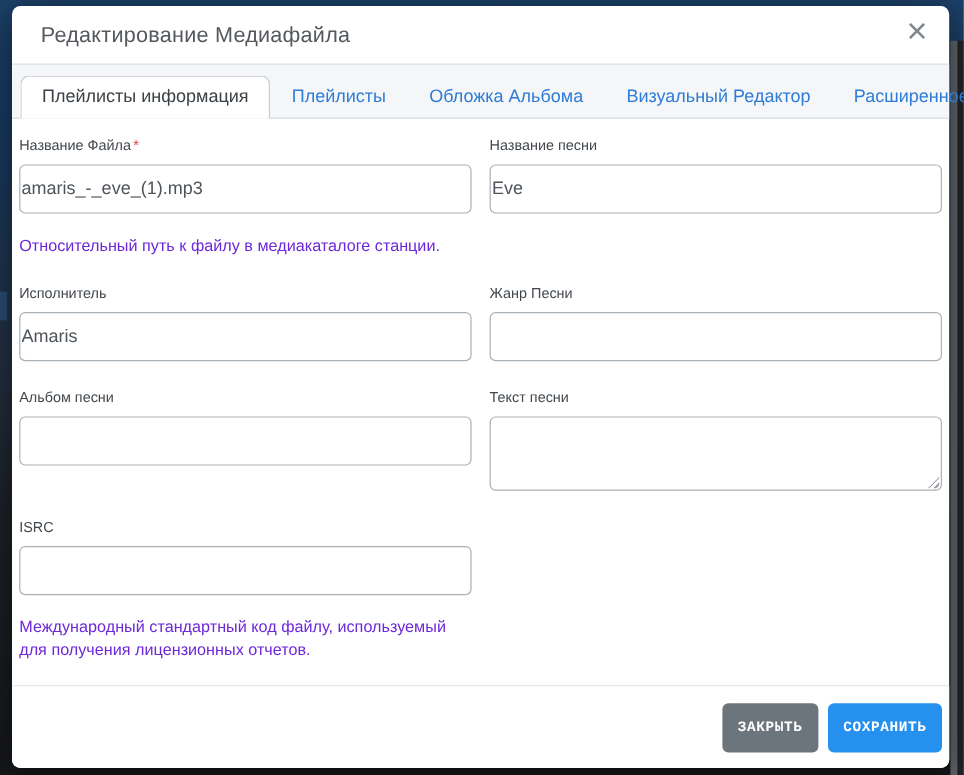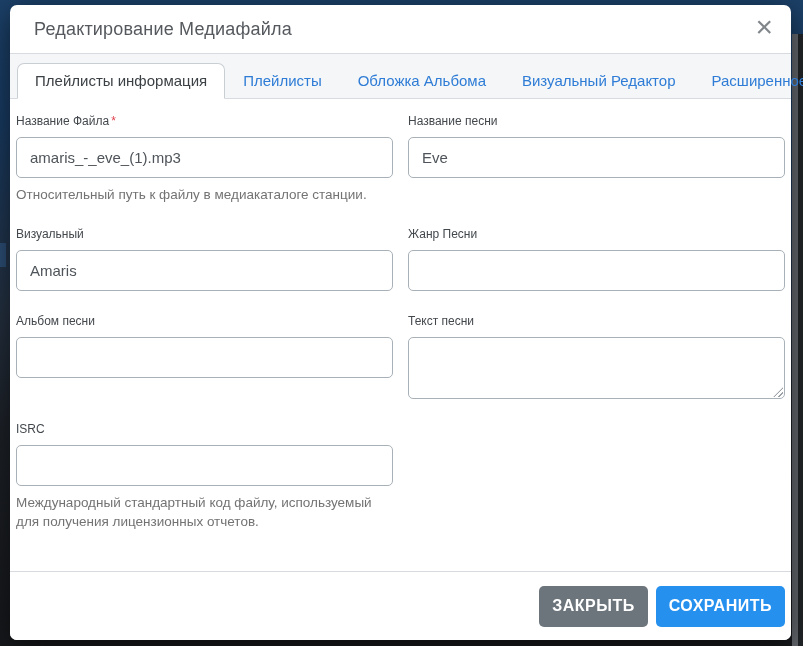--- a/index.html
+++ b/index.html
@@ -41,7 +41,7 @@
   .req{color:#e0434e;margin-left:2px;}
   .control{
     width:100%;box-sizing:border-box;height:41px;border:1px solid #a9b1b8;border-radius:5px;
-    padding:0 13px;font-size:15px;color:#4e5459;font-family:inherit;background:#fff;outline:none;
+    padding:0 1px;font-size:15px;color:#4e5459;font-family:inherit;background:#fff;outline:none;
   }
   .ta-wrap{position:relative;}
   textarea.control{height:62px;padding:10px 13px;resize:none;display:block;}

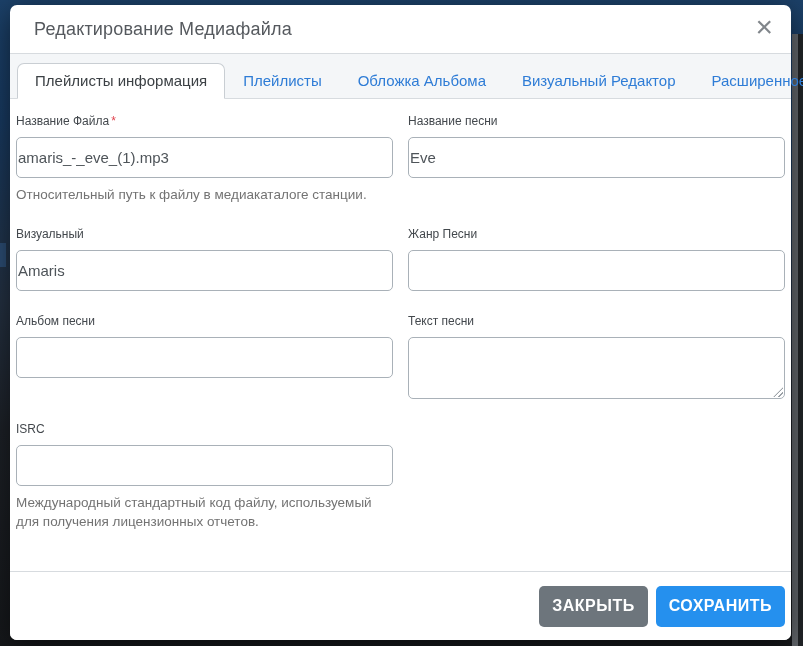--- a/index.html
+++ b/index.html
@@ -50,7 +50,7 @@
     clip-path:polygon(100% 0,100% 100%,0 100%);
     background:repeating-linear-gradient(135deg,transparent 0 2.5px,#9ba1a7 2.5px 4px);
   }
-  .help{font-size:13.5px;color:#737373;margin-top:7px;line-height:1.42;}
+  .help{font-size:13.5px;color:#6d28d9;margin-top:17px;line-height:1.42;}
 
   
   .modal-footer{

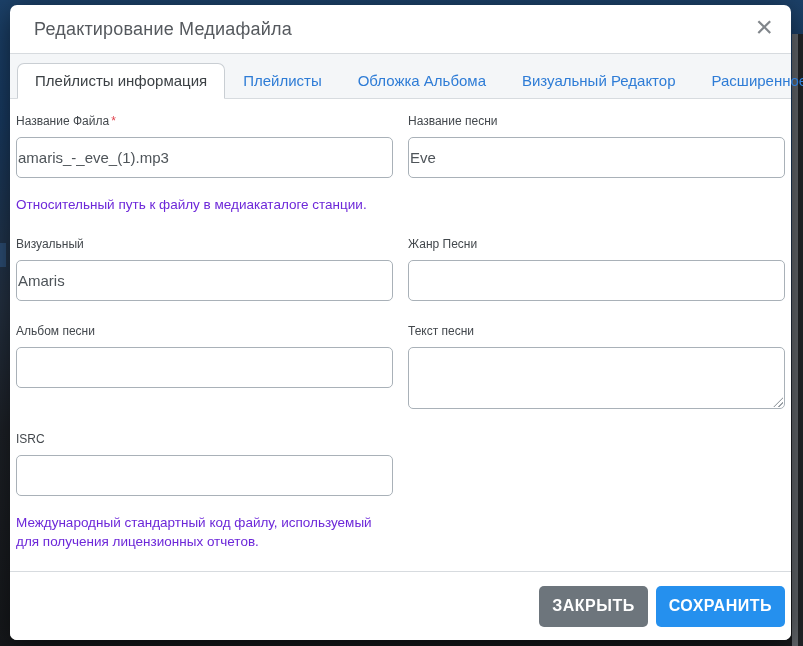--- a/index.html
+++ b/index.html
@@ -104,7 +104,7 @@
       </div>
 
       <div class="field">
-        <label>Визуальный</label>
+        <label>Исполнитель</label>
         <input class="control" type="text" value="Amaris" style="">
       </div>
 

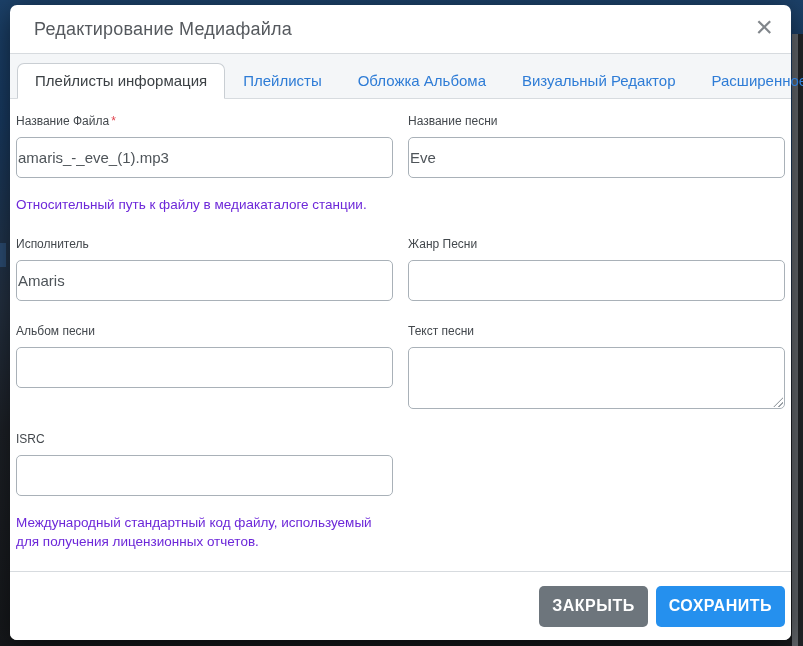--- a/index.html
+++ b/index.html
@@ -59,8 +59,8 @@
     background:#fff;border-radius:0 0 7px 7px;
   }
   .btn{
-    height:41px;border:none;border-radius:5px;color:#fff;font-family:Liberation Sans, sans-serif;
-    font-size:16px;font-weight:700;letter-spacing:.5px;padding:0 13px;cursor:pointer;
+    height:41px;border:none;border-radius:5px;color:#fff;font-family:Liberation Mono, monospace;
+    font-size:12px;font-weight:700;letter-spacing:.5px;padding:0 13px;cursor:pointer;
   }
   .btn-secondary{background:#6d757c;}
   .btn-primary{background:#2590ee;}

